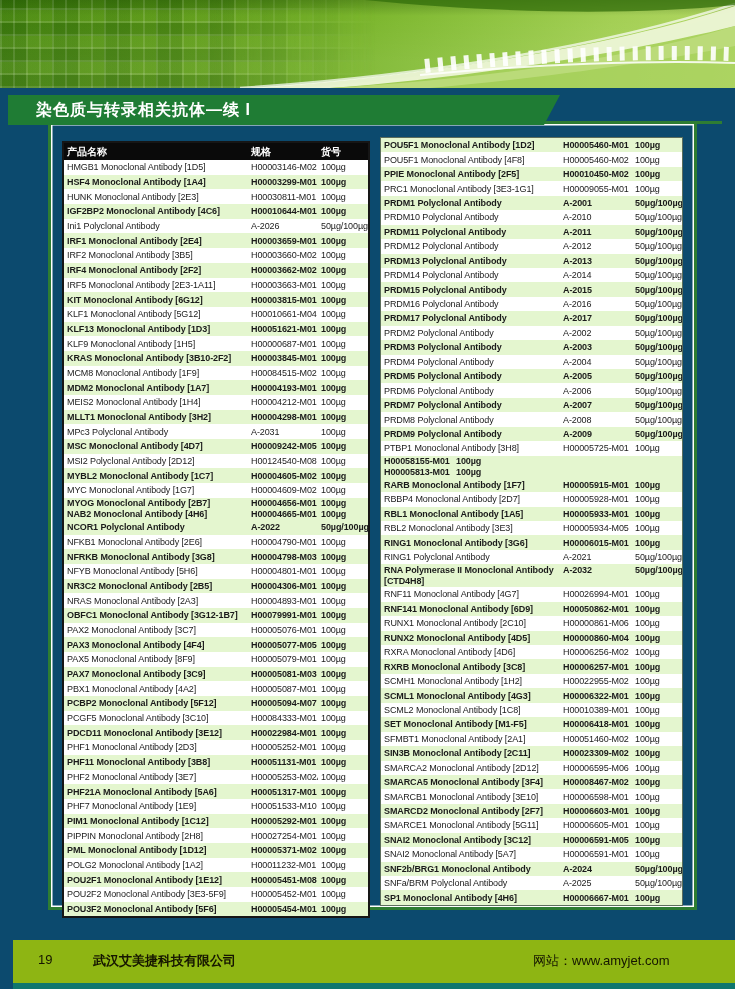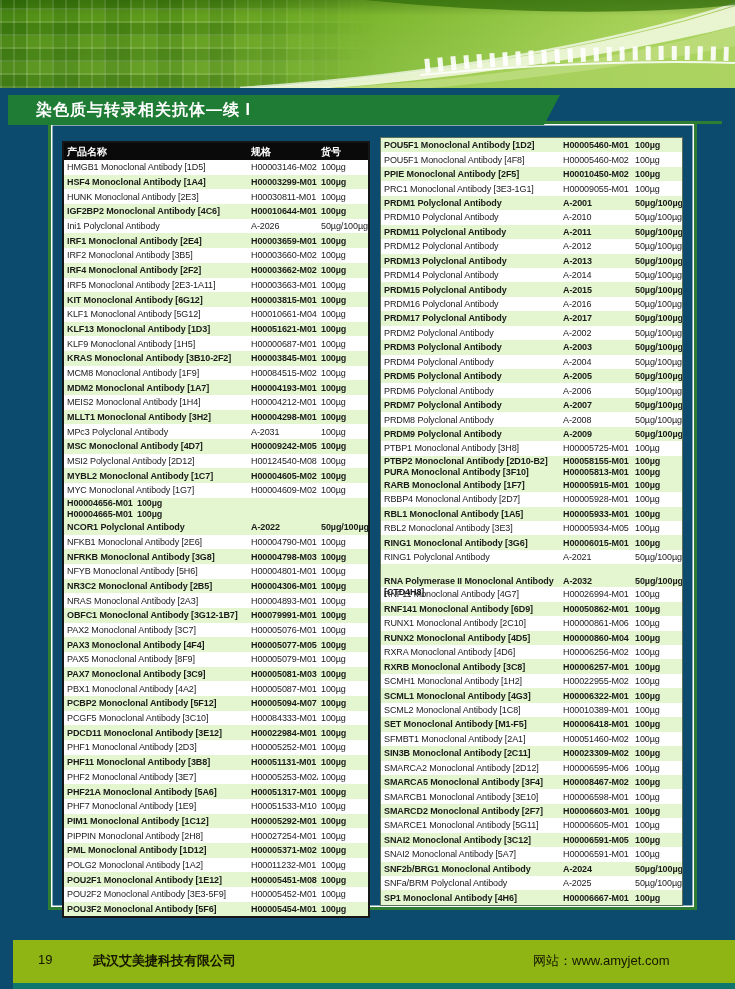--- a/index.html
+++ b/index.html
@@ -468,10 +468,6 @@
           <div class="cell cat">100µg</div>
         </div>
         <div class="row alt dbl">
-          <div class="cell name">
-            <div class="ln">PTBP2 Monoclonal Antibody [2D10-B2]</div>
-            <div class="ln">PURA Monoclonal Antibody [3F10]</div>
-          </div>
           <div class="cell spec">
             <div class="ln">H00058155-M01</div>
             <div class="ln">H00005813-M01</div>

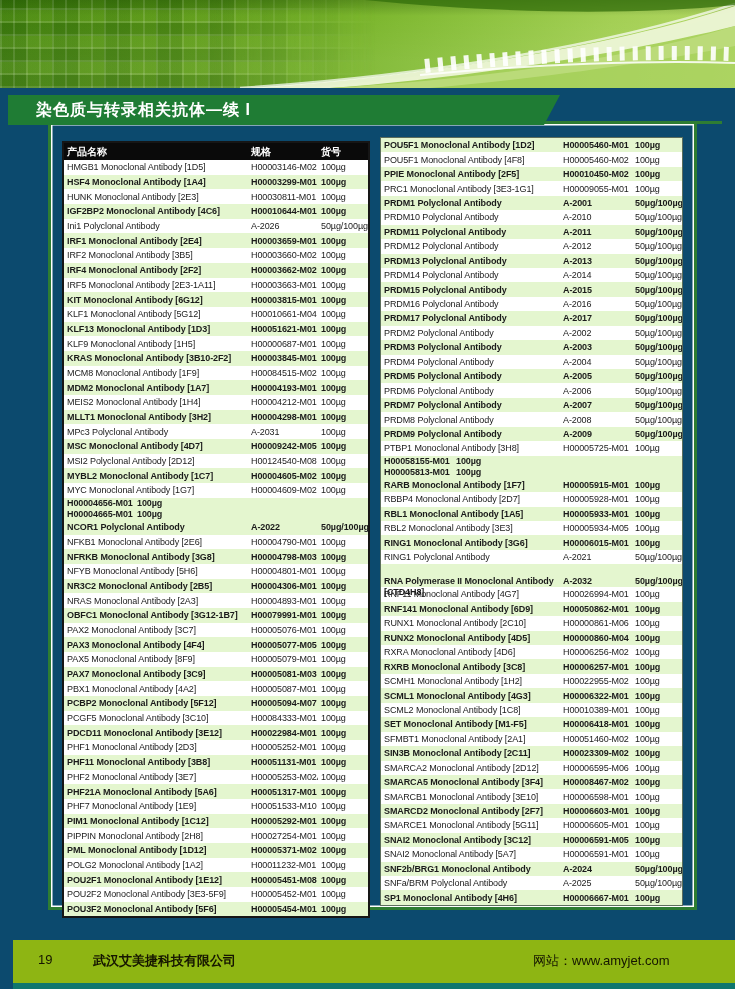--- a/index.html
+++ b/index.html
@@ -208,6 +208,10 @@
           <div class="cell cat">100µg</div>
         </div>
         <div class="row alt dbl">
+          <div class="cell name">
+            <div class="ln">MYOG Monoclonal Antibody [2B7]</div>
+            <div class="ln">NAB2 Monoclonal Antibody [4H6]</div>
+          </div>
           <div class="cell spec">
             <div class="ln">H00004656-M01</div>
             <div class="ln">H00004665-M01</div>

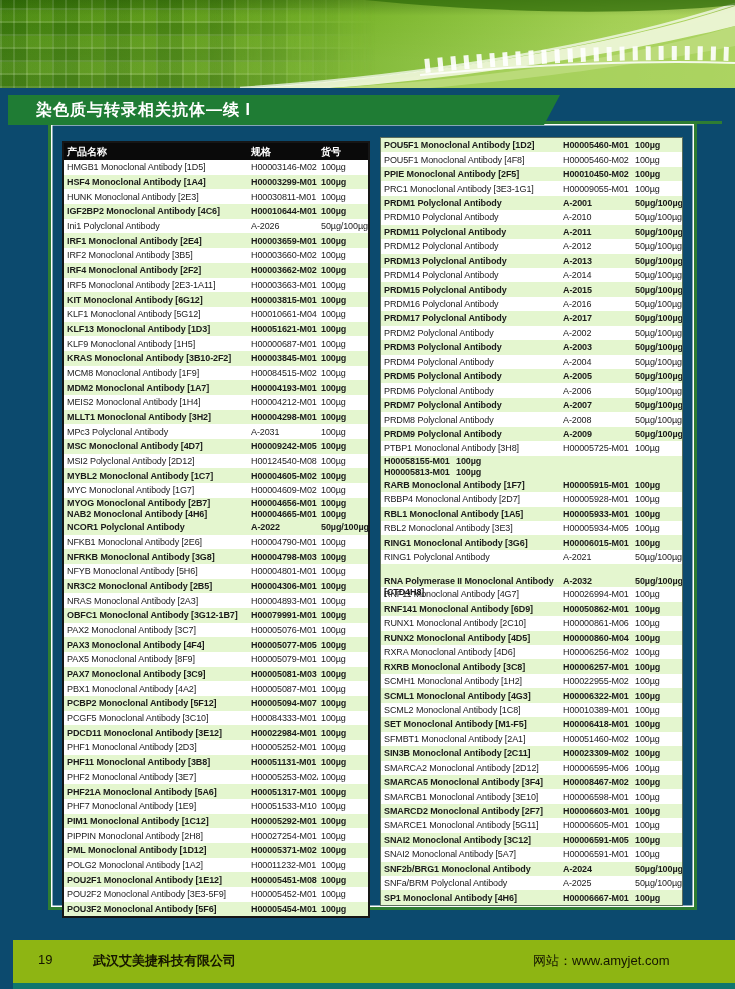--- a/index.html
+++ b/index.html
@@ -45,7 +45,7 @@
   .row { display:flex; align-items:center; height:14.7px; font-size:9px; color:#1a1a1a; }
   .t-right .row { height:14.45px; }
   .row.alt { background:#e4f6cf;font-weight:bold; }
-  .row.dbl { height:22px; } .row.tall { height:23px; align-items:flex-start; padding-top:12px; }
+  .row.dbl { height:22px; } .row.tall { height:23px; align-items:flex-start; padding-top:1px; }
   .cell { padding-left:3px; white-space:nowrap; overflow:hidden; letter-spacing:-0.1px; }
   .cell.name { flex:0 0 184px; } .cell.spec { flex:0 0 70px; } .cell.cat { flex:1 1 auto; }
   .t-right .cell.name { flex-basis:179px; } .t-right .cell.spec { flex-basis:72px; }

